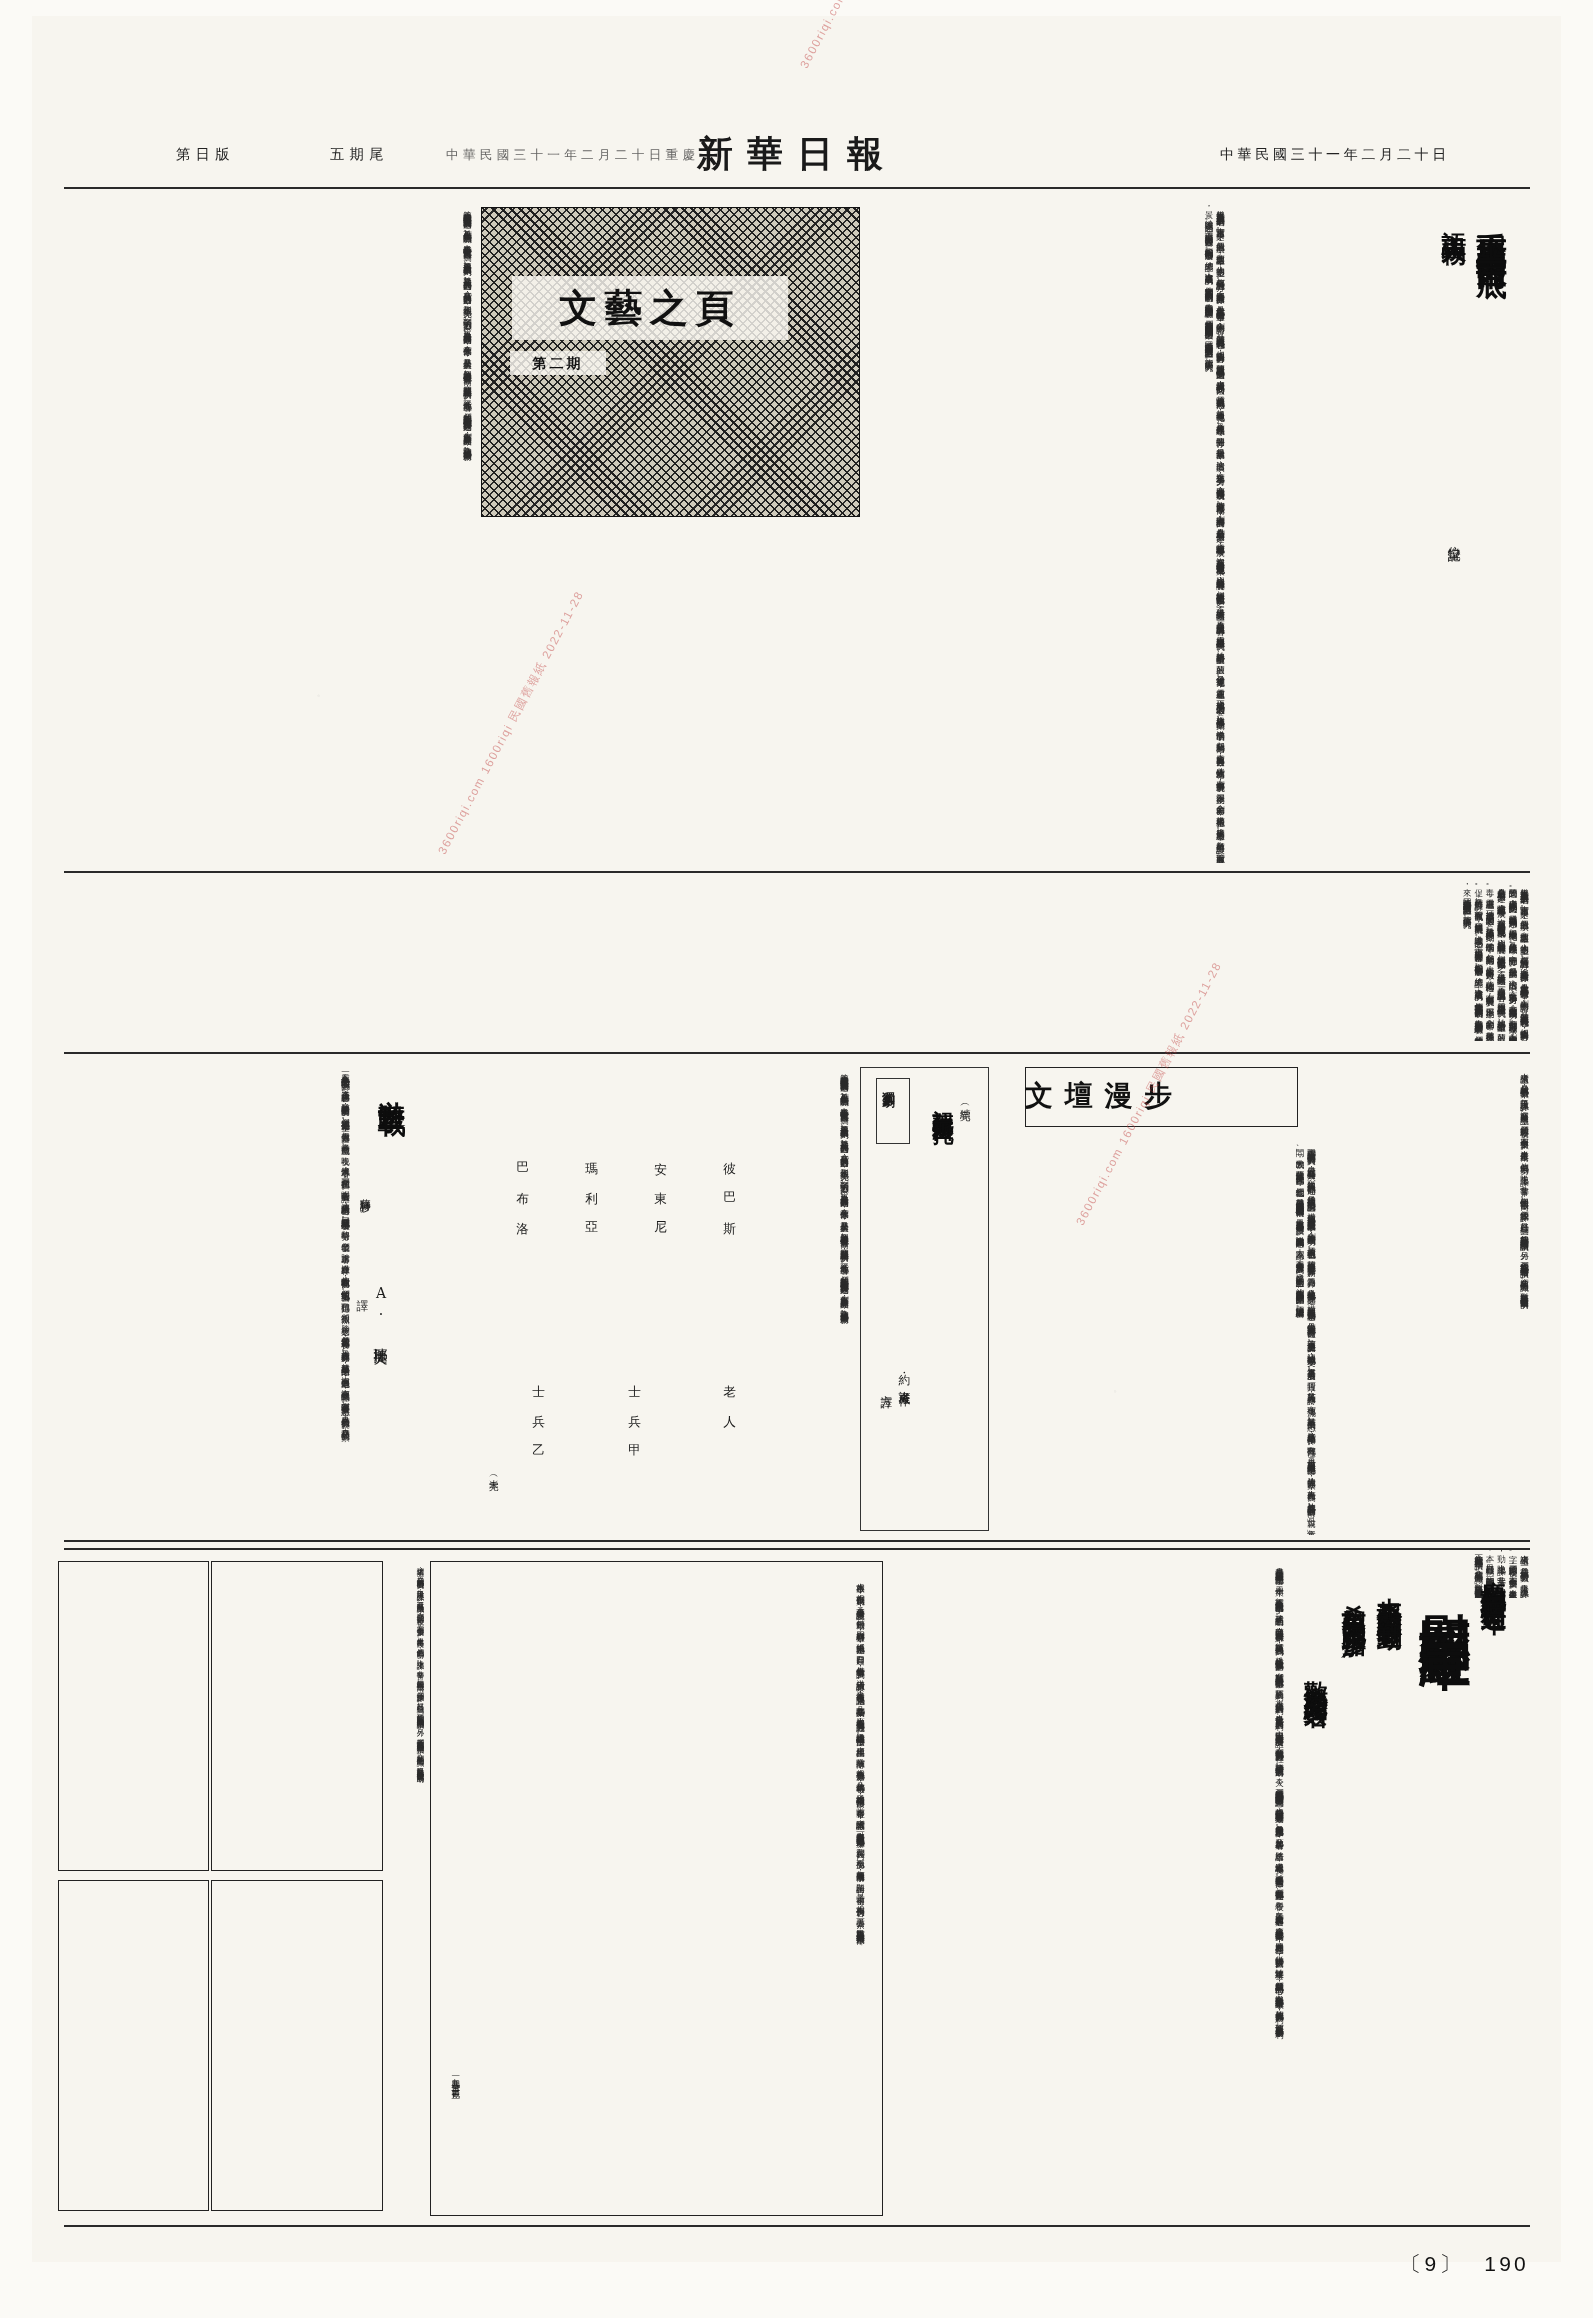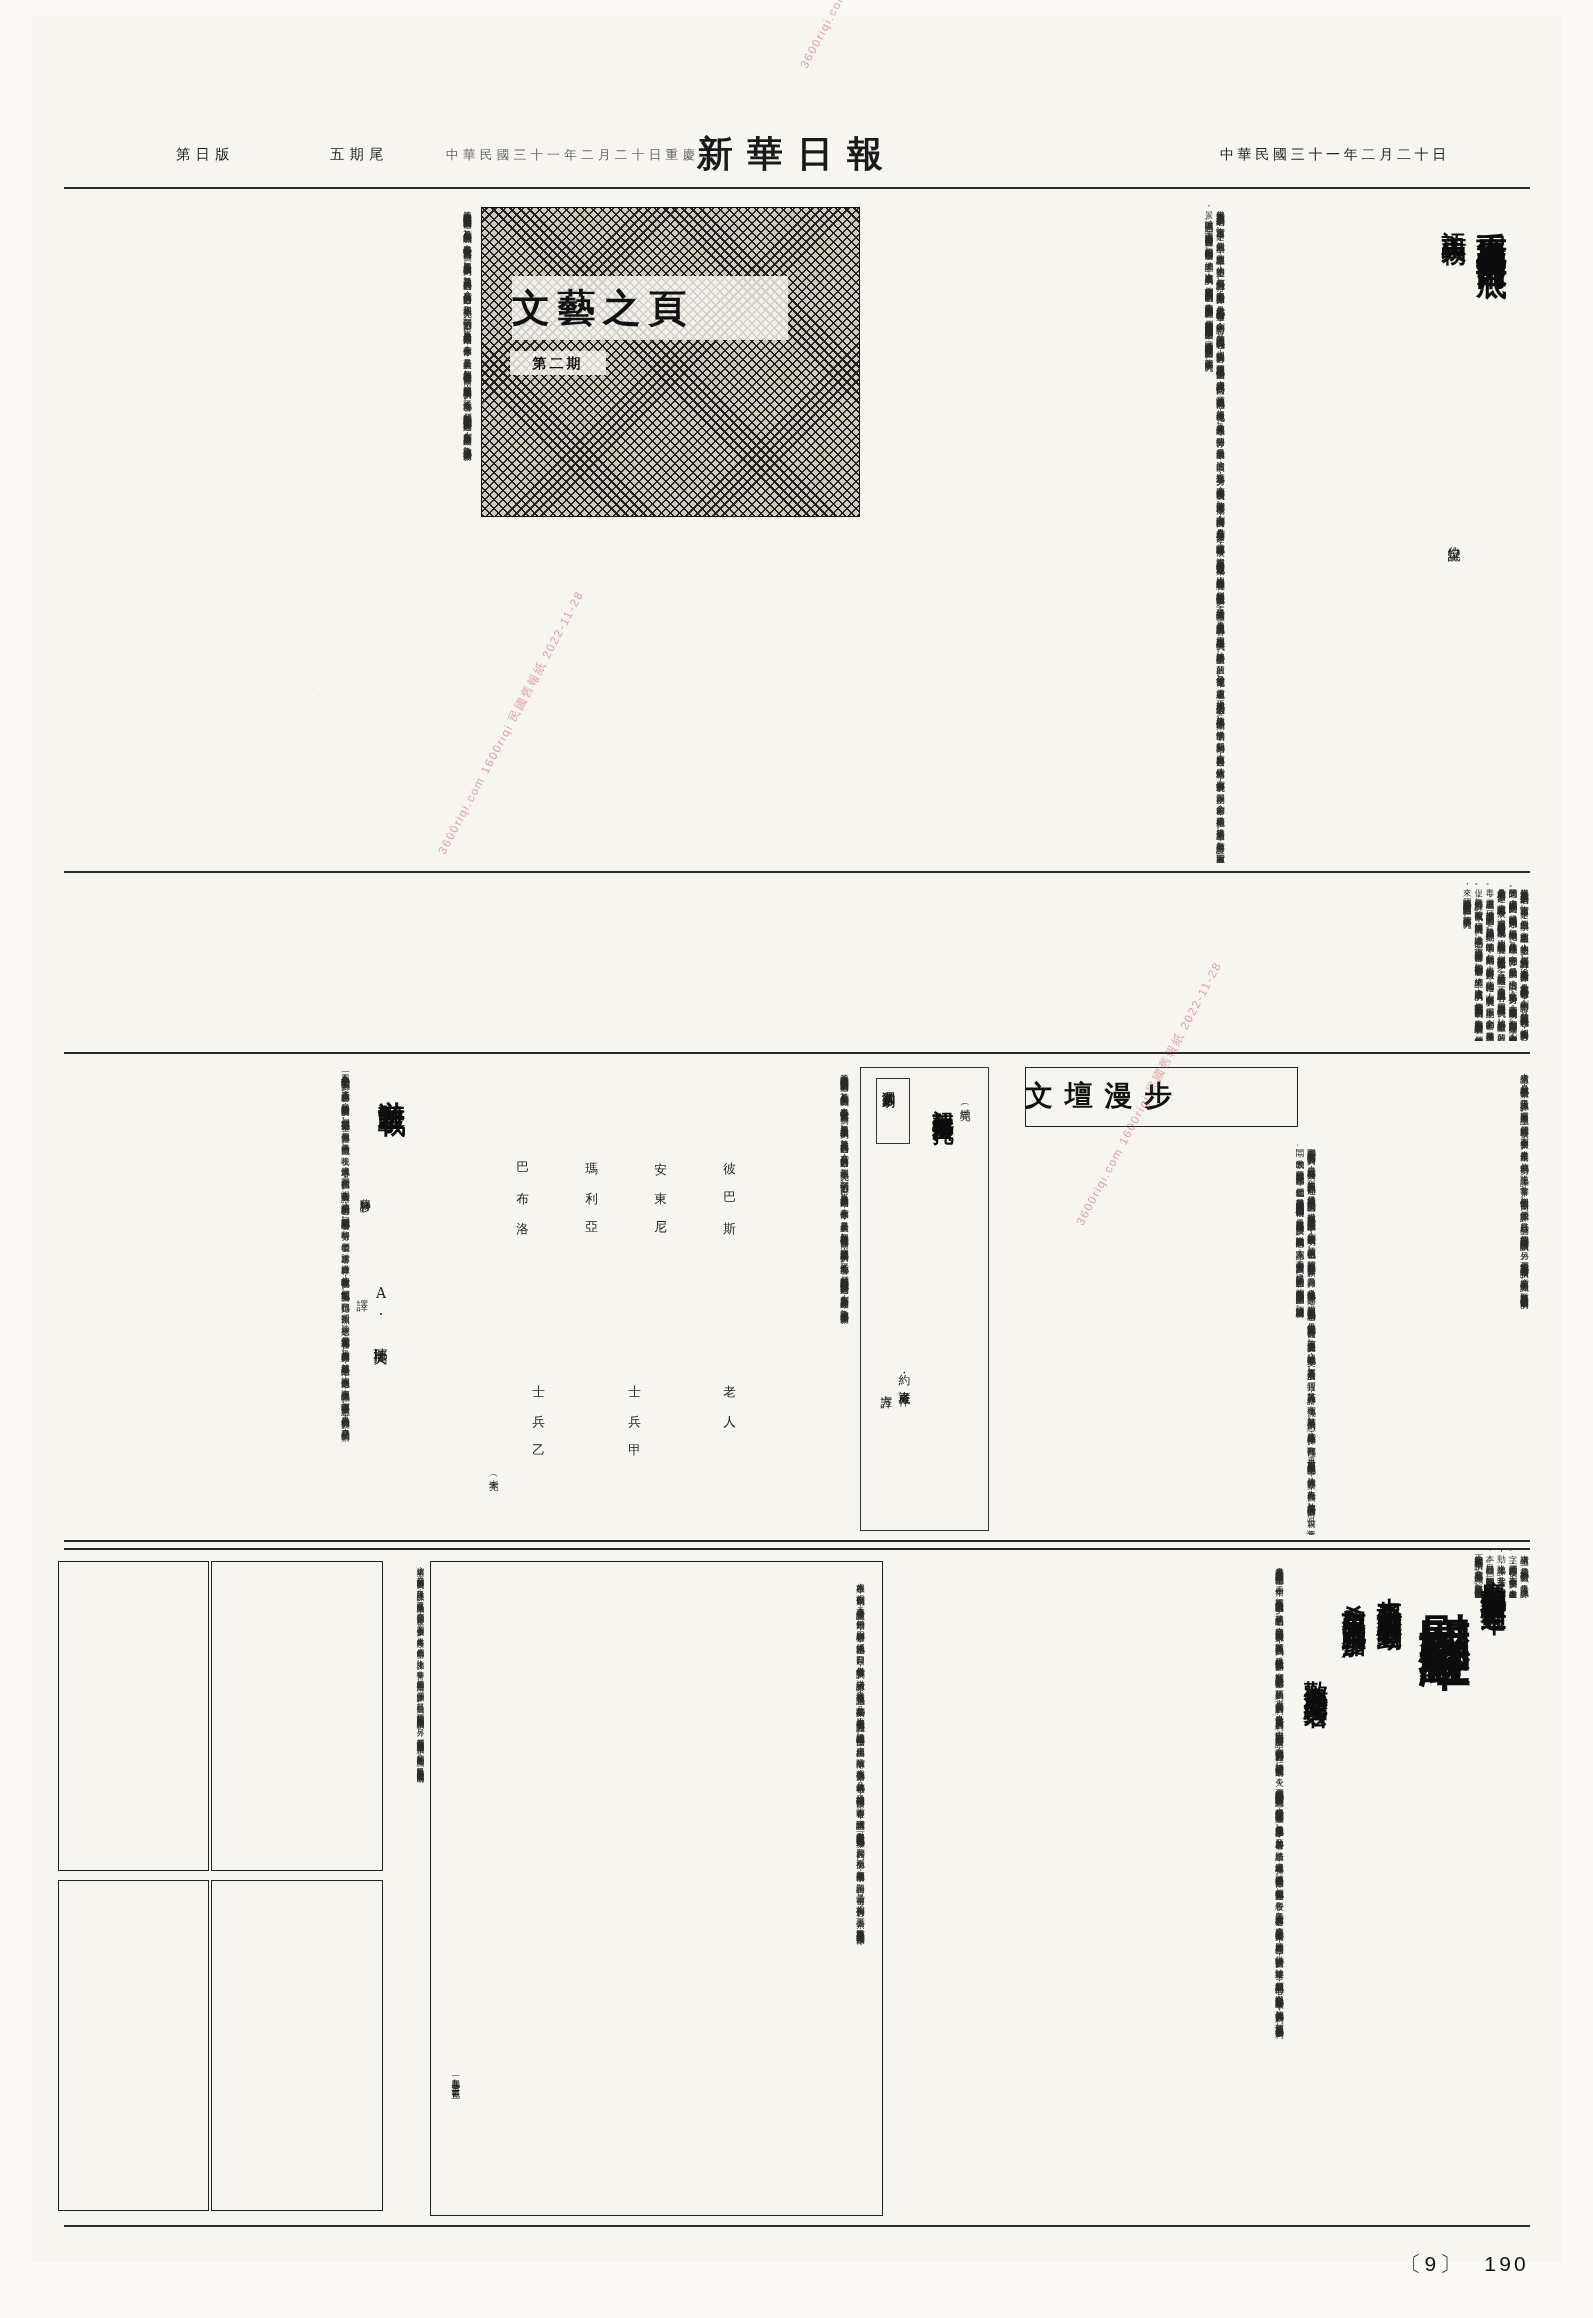--- a/index.html
+++ b/index.html
@@ -210,7 +210,7 @@
     <div class="vtext body-col" style="position:absolute; left:844px; top:204px; width:382px; height:659px; font-size:8.5px;">幾年來重慶舞台上演出過不少的名劇，「大雷雨」是其中之一。這個戲的演出，在語言的處理上，人物的塑造上，都有值得討論的地方。奧斯特洛夫斯基的原作，是十九世紀俄羅斯社會的一幅畫卷，劇中人物的語言，帶著濃厚的地方色彩和時代色彩。把它搬上中國的舞台，譯文的處理就成為一個重要的問題。譯者如果拘泥於原文的句法，演員唸起來就會感到拗口；如果過分地中國化，又會失掉原作的風味。這中間的分寸，是很難掌握的。這次的演出，在這一點上作了不少努力，有些地方處理得相當成功，有些地方則還可以商榷。劇中卡杰玲娜的獨白，是全劇最精采的部分之一，演員唸來卻顯得有些平淡，沒有把那種內心的矛盾與掙扎充分地表現出來。這固然與演員的修養有關，但譯文的生硬恐怕也是原因之一。至於卡班諾娃這個人物，原作中是一個虔誠的偽善者，她用舊禮教來壓迫年輕的一代，她的語言是堂皇的、莊嚴的，骨子裡卻充滿了毒。演員在處理上，把她演成了一個兇惡的老太婆，這就失掉了原作的深刻性。季洪的懦弱，包利斯的動搖，庫里金的善良而無力，這些人物的性格，在演出中都有所表現，但深度不夠。全劇的節奏，前半稍嫌拖沓，後半則又過於急促。舞台美術的設計，簡潔而有氣氛，伏爾加河畔的風景，給人以遼闊之感。雷雨一場的燈光與音響效果，也頗能配合劇情的發展。總的說來，這次演出是有成績的，它使我們看到了俄羅斯古典戲劇的面貌，也為中國話劇的發展提供了經驗。我們希望今後能有更多的外國名劇介紹到中國的舞台上來，同時也希望譯者與演出者在語言的處理上，能作更深入的研究。</div>
 
     <div class="art-block" style="left:481px; top:207px; width:377px; height:308px;"></div>
-    <div class="art-title" style="left:512px; top:276px; width:276px; height:64px; font-size:38px; letter-spacing:7.4px; line-height:64px; ">文藝之頁</div>
+    <div class="art-title" style="left:512px; top:276px; width:276px; height:64px; font-size:38px; letter-spacing:7.4px; line-height:64px; text-align:center;">文藝之頁</div>
     <div class="art-title" style="left:510px; top:351px; width:96px; height:24.4px; font-size:14px; letter-spacing:3.2px; line-height:24.4px; text-align:center;">第二期</div>
 
     <div class="vtext body-col" style="position:absolute; left:80px; top:204px; width:393px; height:659px; font-size:8.5px;">這篇文章的內容是關於當前文藝運動的幾個問題。首先是創作與生活的關係。許多青年作者常常感到沒有東西可寫，這主要是因為生活的積累不夠。其次是形式與內容的問題。有些作品的內容是好的，但形式不夠完美，削弱了它的感染力。再次是普及與提高的問題。在今天的條件下，普及是主要的，但普及的基礎上也要有所提高。這三個問題是互相聯繫的，不能孤立地看待。我們希望文藝工作者能在實踐中逐步解決這些問題，創作出更多更好的作品來，為抗戰建國的偉大事業服務。</div>

